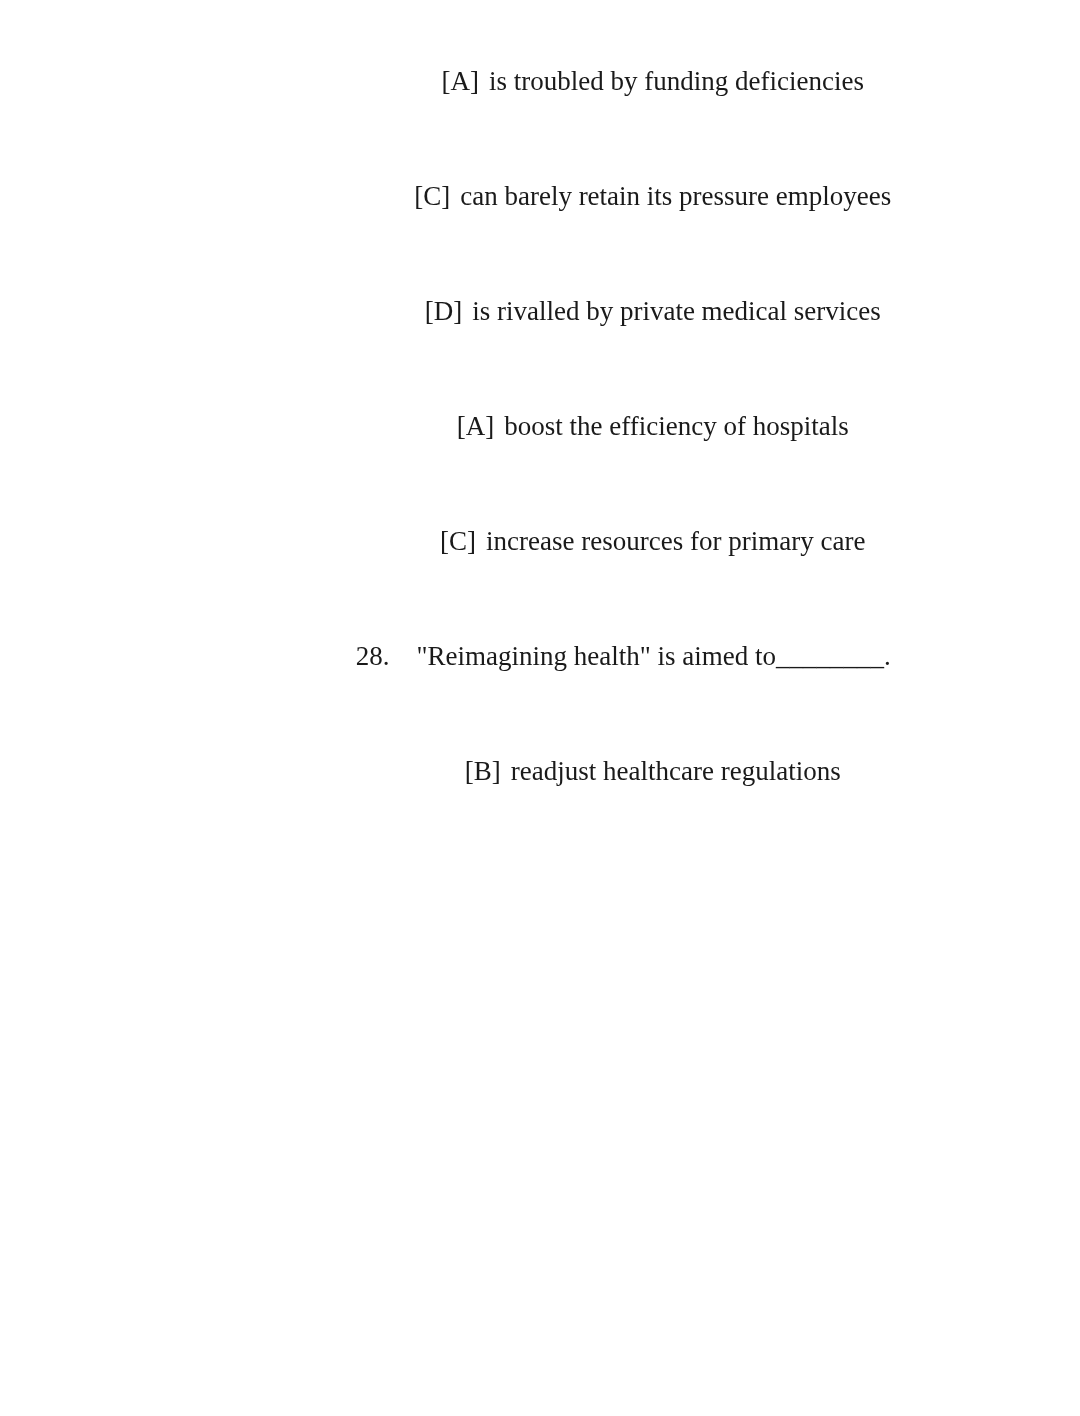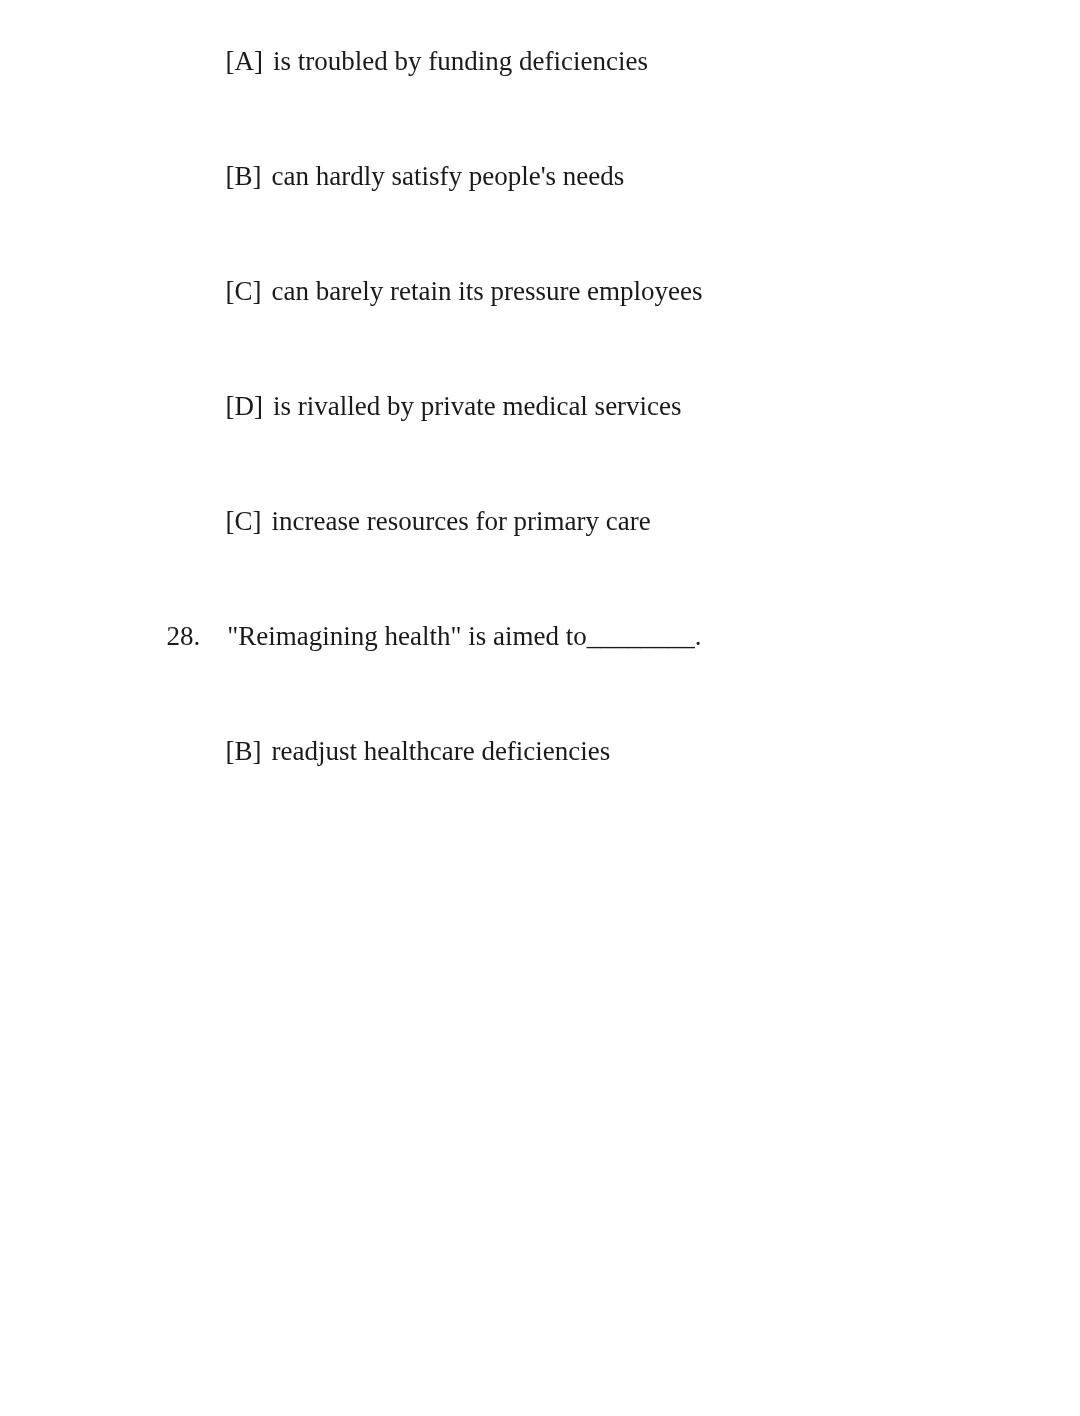--- a/index.html
+++ b/index.html
@@ -16,8 +16,9 @@
     font-family: "Liberation Serif", "DejaVu Serif", serif;
     font-size: 27px;
     color: #1a1a1a;
-    padding-top: 16px;
+    padding-top: 36px;
     box-sizing: border-box;
+    text-align: center;
   }
   .line {
     line-height: 30px;

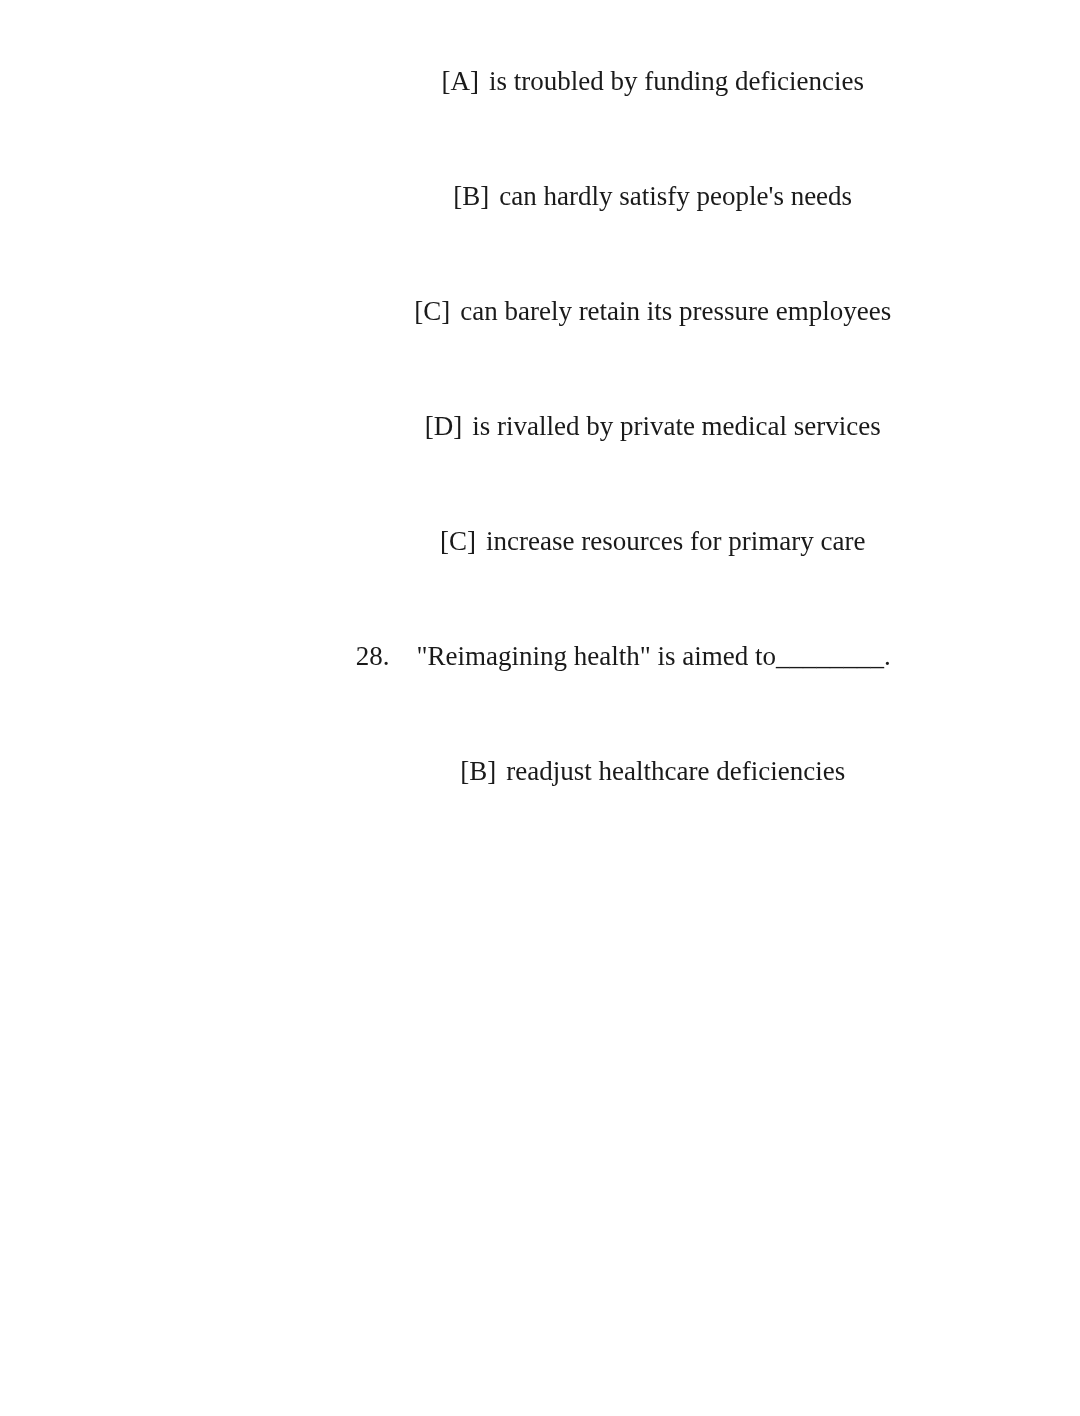--- a/index.html
+++ b/index.html
@@ -49,9 +49,6 @@
       <span class="option-label">[A]</span><span>is troubled by funding deficiencies</span>
     </div>
     <div class="line option-line">
-      <span class="option-label">[B]</span><span>can hardly satisfy people's needs</span>
-    </div>
-    <div class="line option-line">
       <span class="option-label">[C]</span><span>can barely retain its pressure employees</span>
     </div>
     <div class="line option-line">

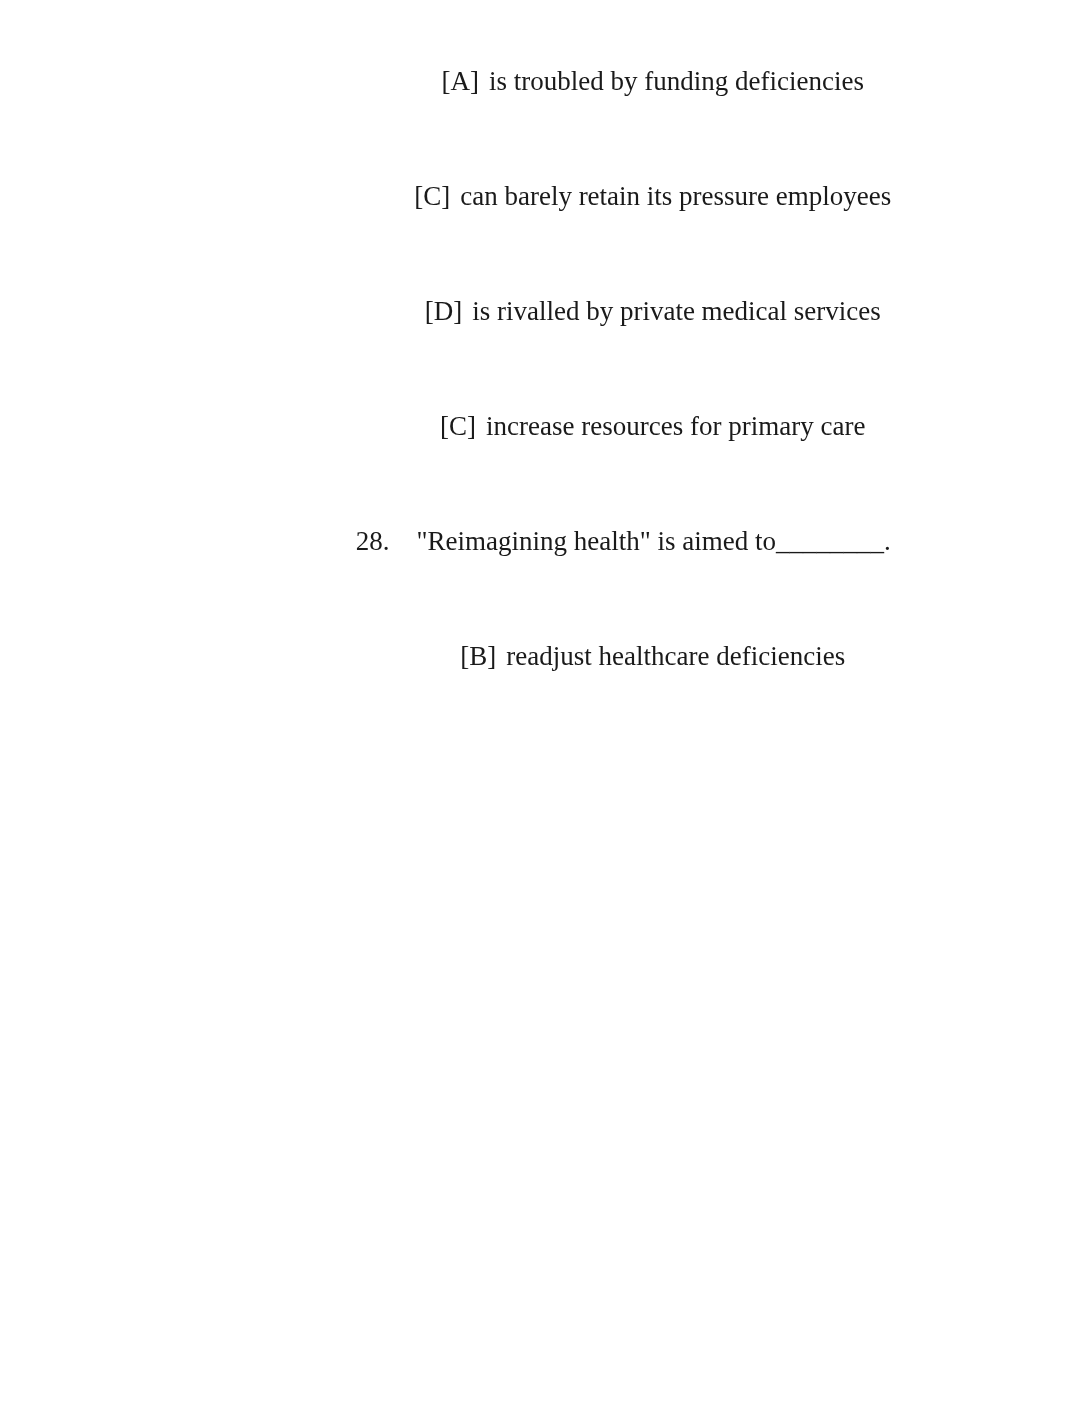--- a/index.html
+++ b/index.html
@@ -58,6 +58,9 @@
 
   <section>
     <div class="line option-line">
+      <span class="option-label">[A]</span><span>boost the efficiency of hospitals</span>
+    </div>
+    <div class="line option-line">
       <span class="option-label">[C]</span><span>increase resources for primary care</span>
     </div>
   </section>

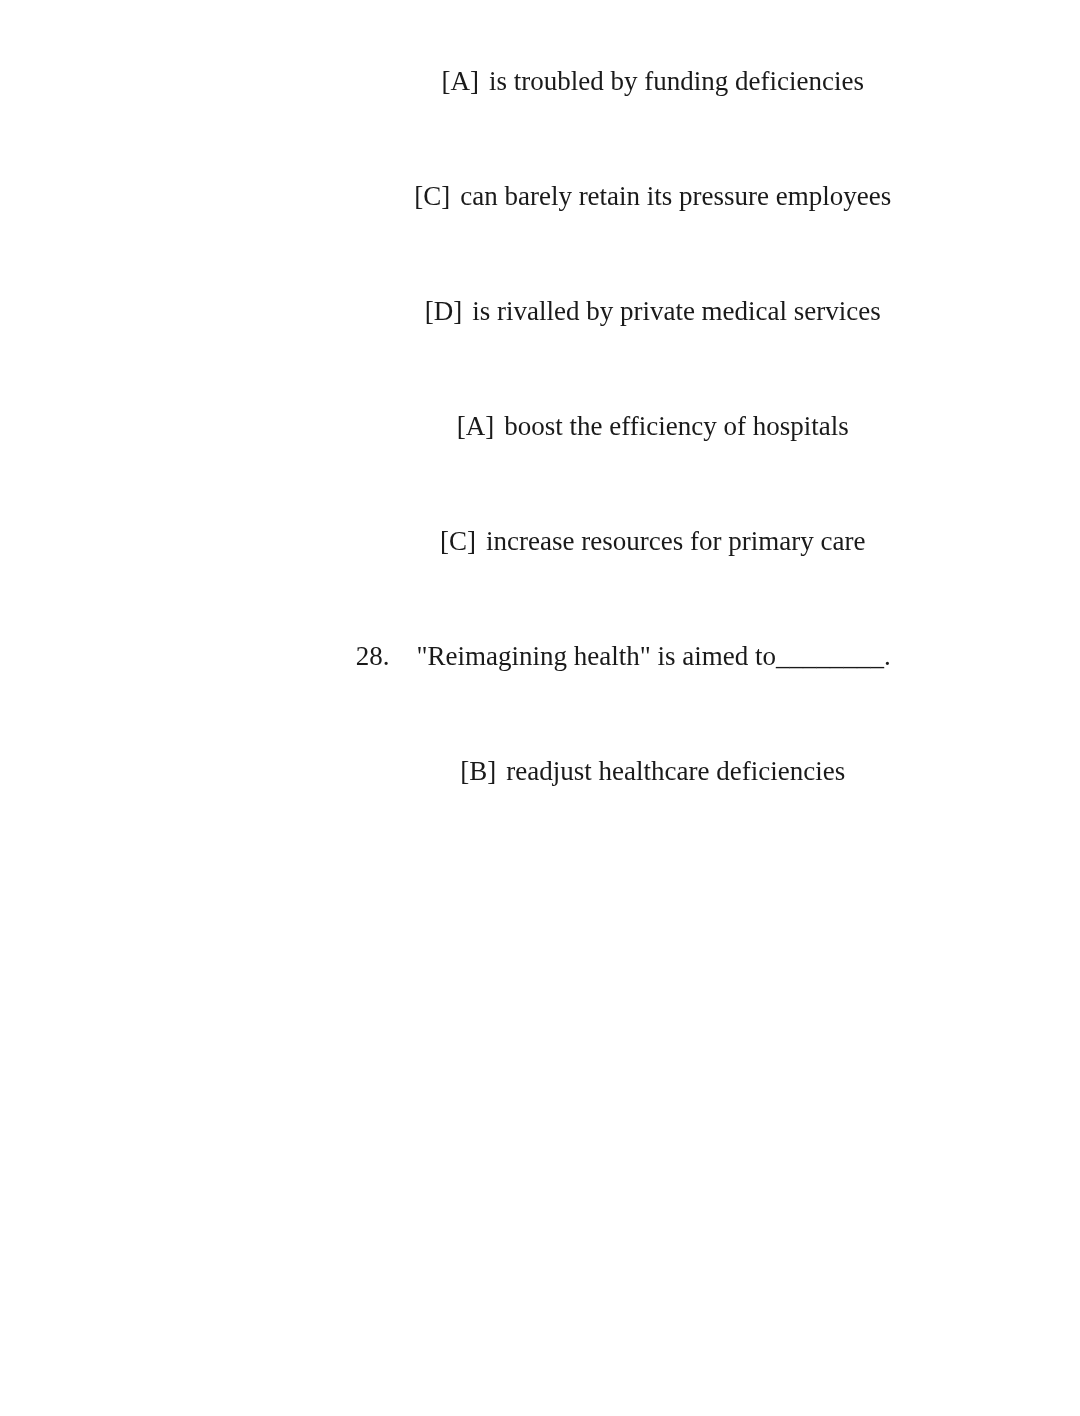--- a/index.html
+++ b/index.html
@@ -70,7 +70,7 @@
       <span class="qnum">28.</span><span class="qsep">    </span><span class="qstem">"Reimagining health" is aimed to________.</span>
     </div>
     <div class="line option-line">
-      <span class="option-label">[B]</span><span>readjust healthcare deficiencies</span>
+      <span class="option-label">[B]</span><span>readjust healthcare regulations</span>
     </div>
 
   </section>

